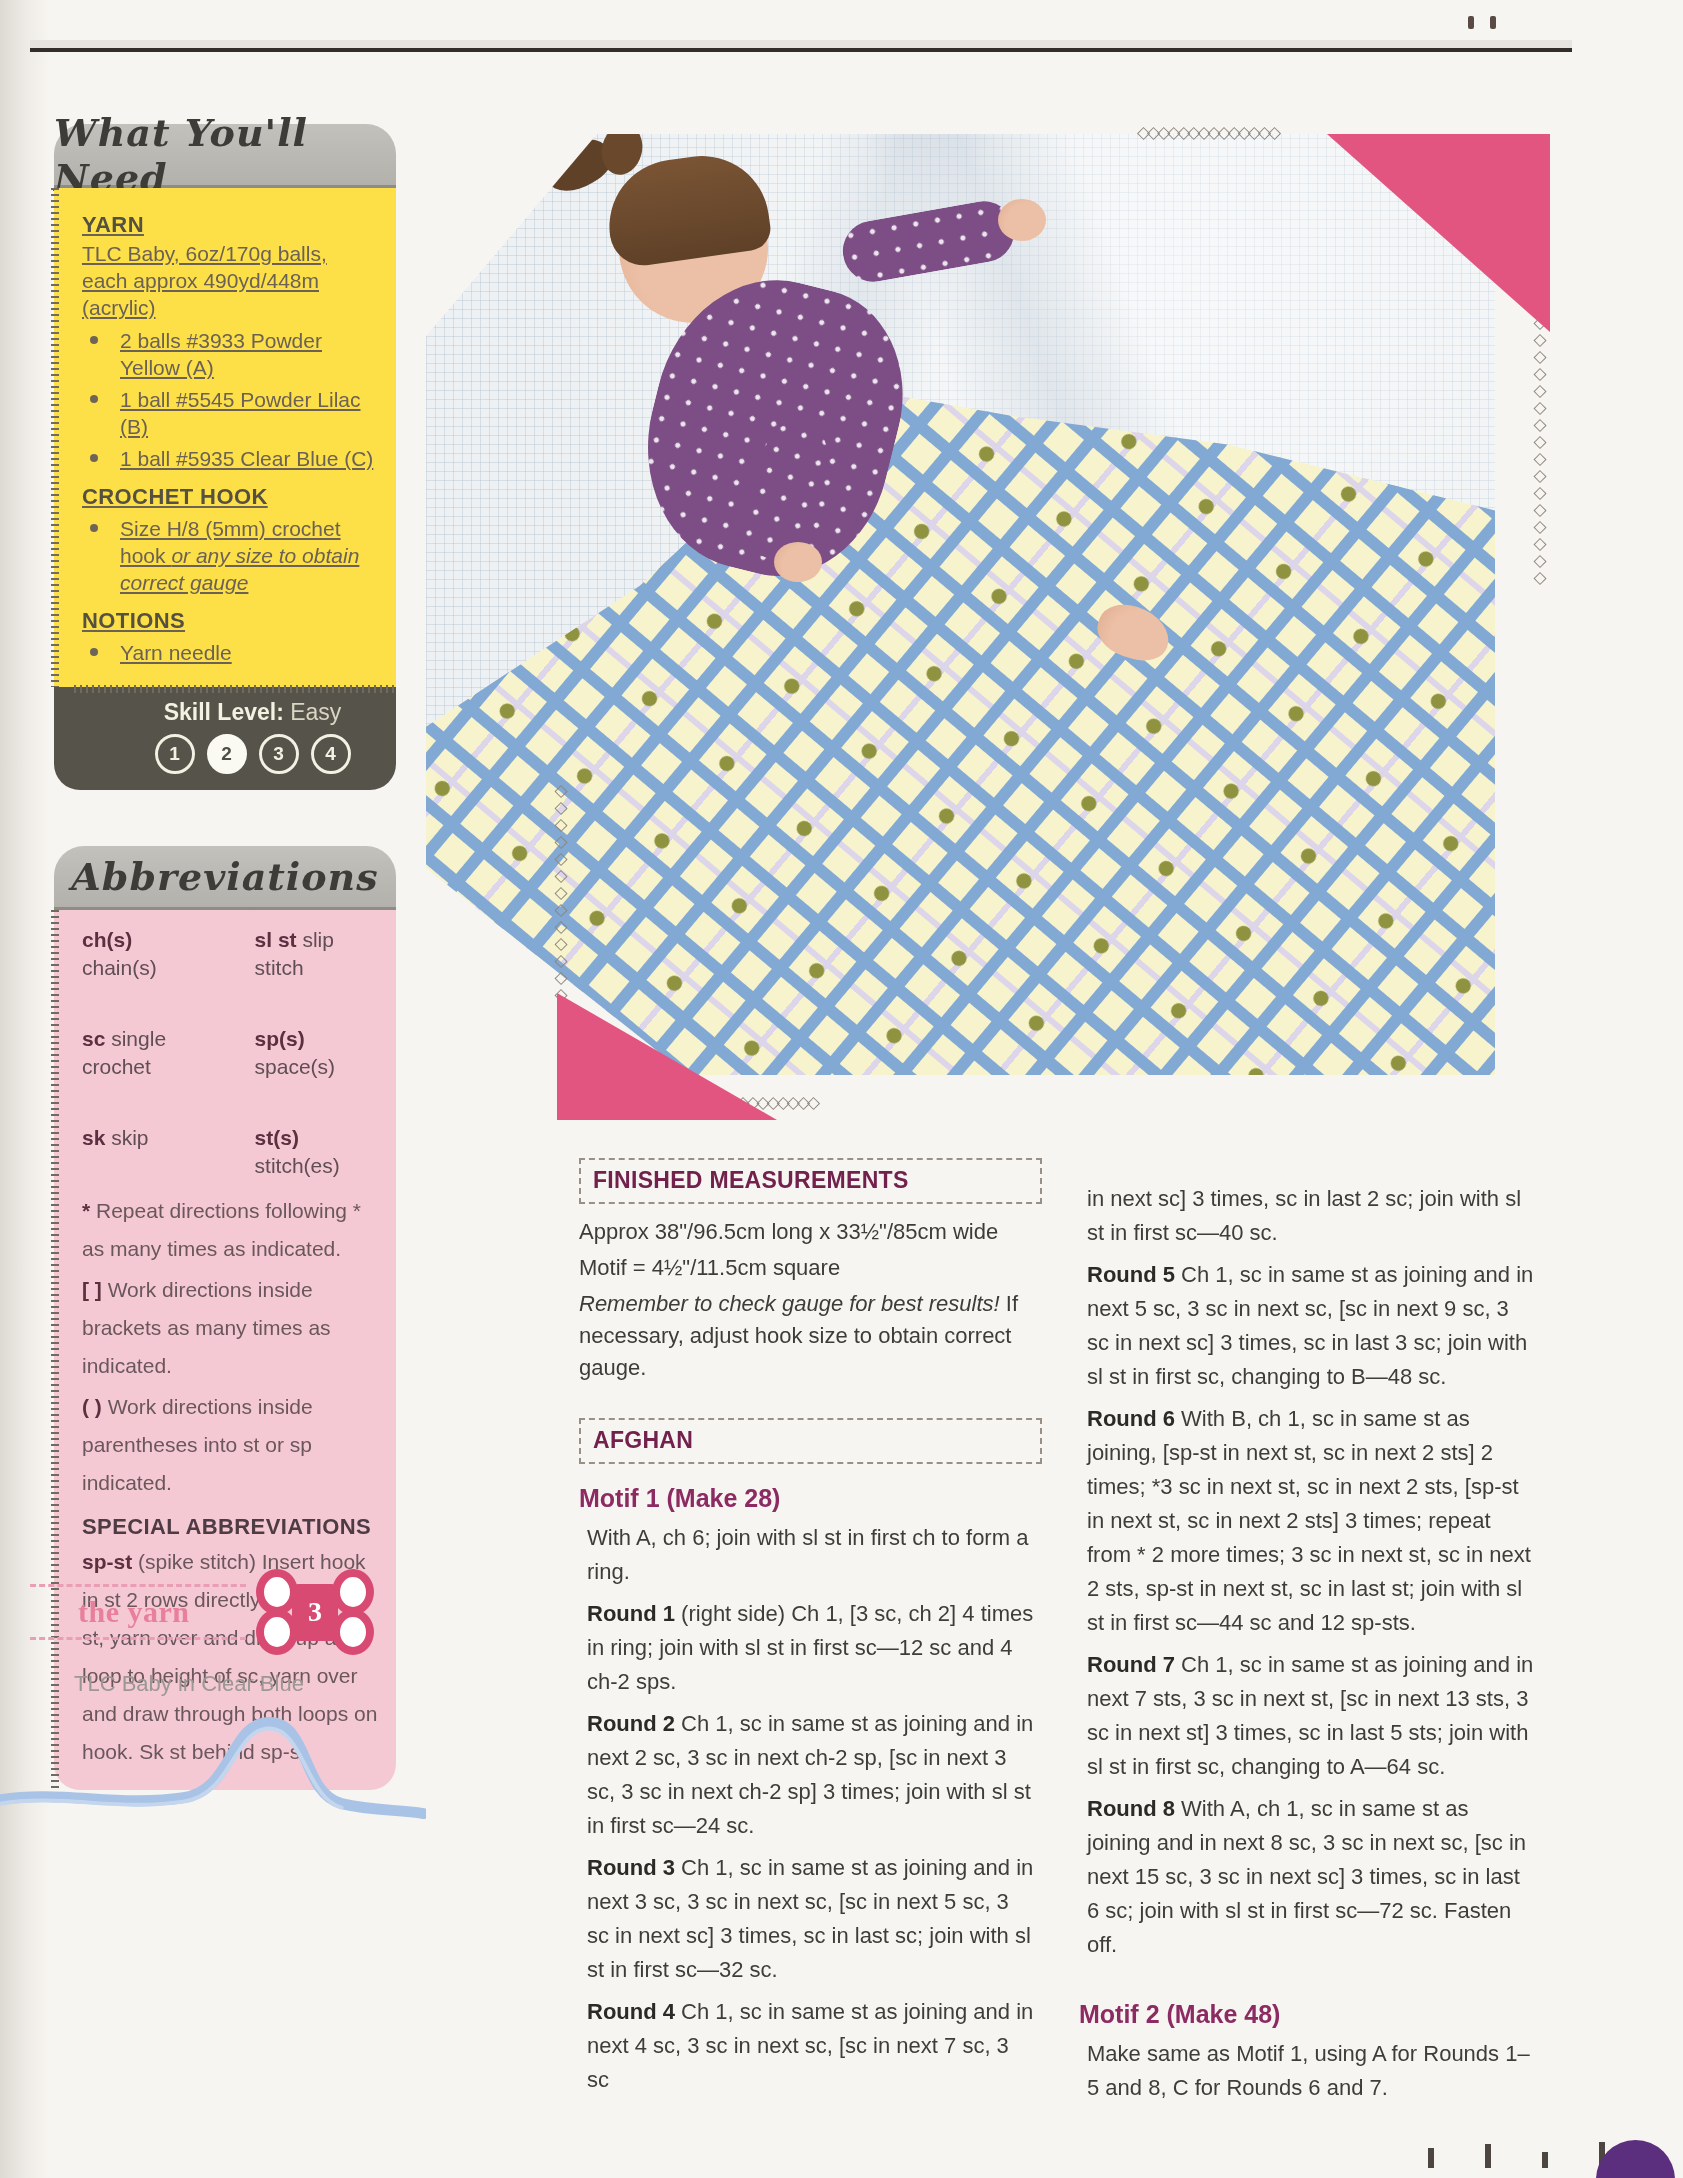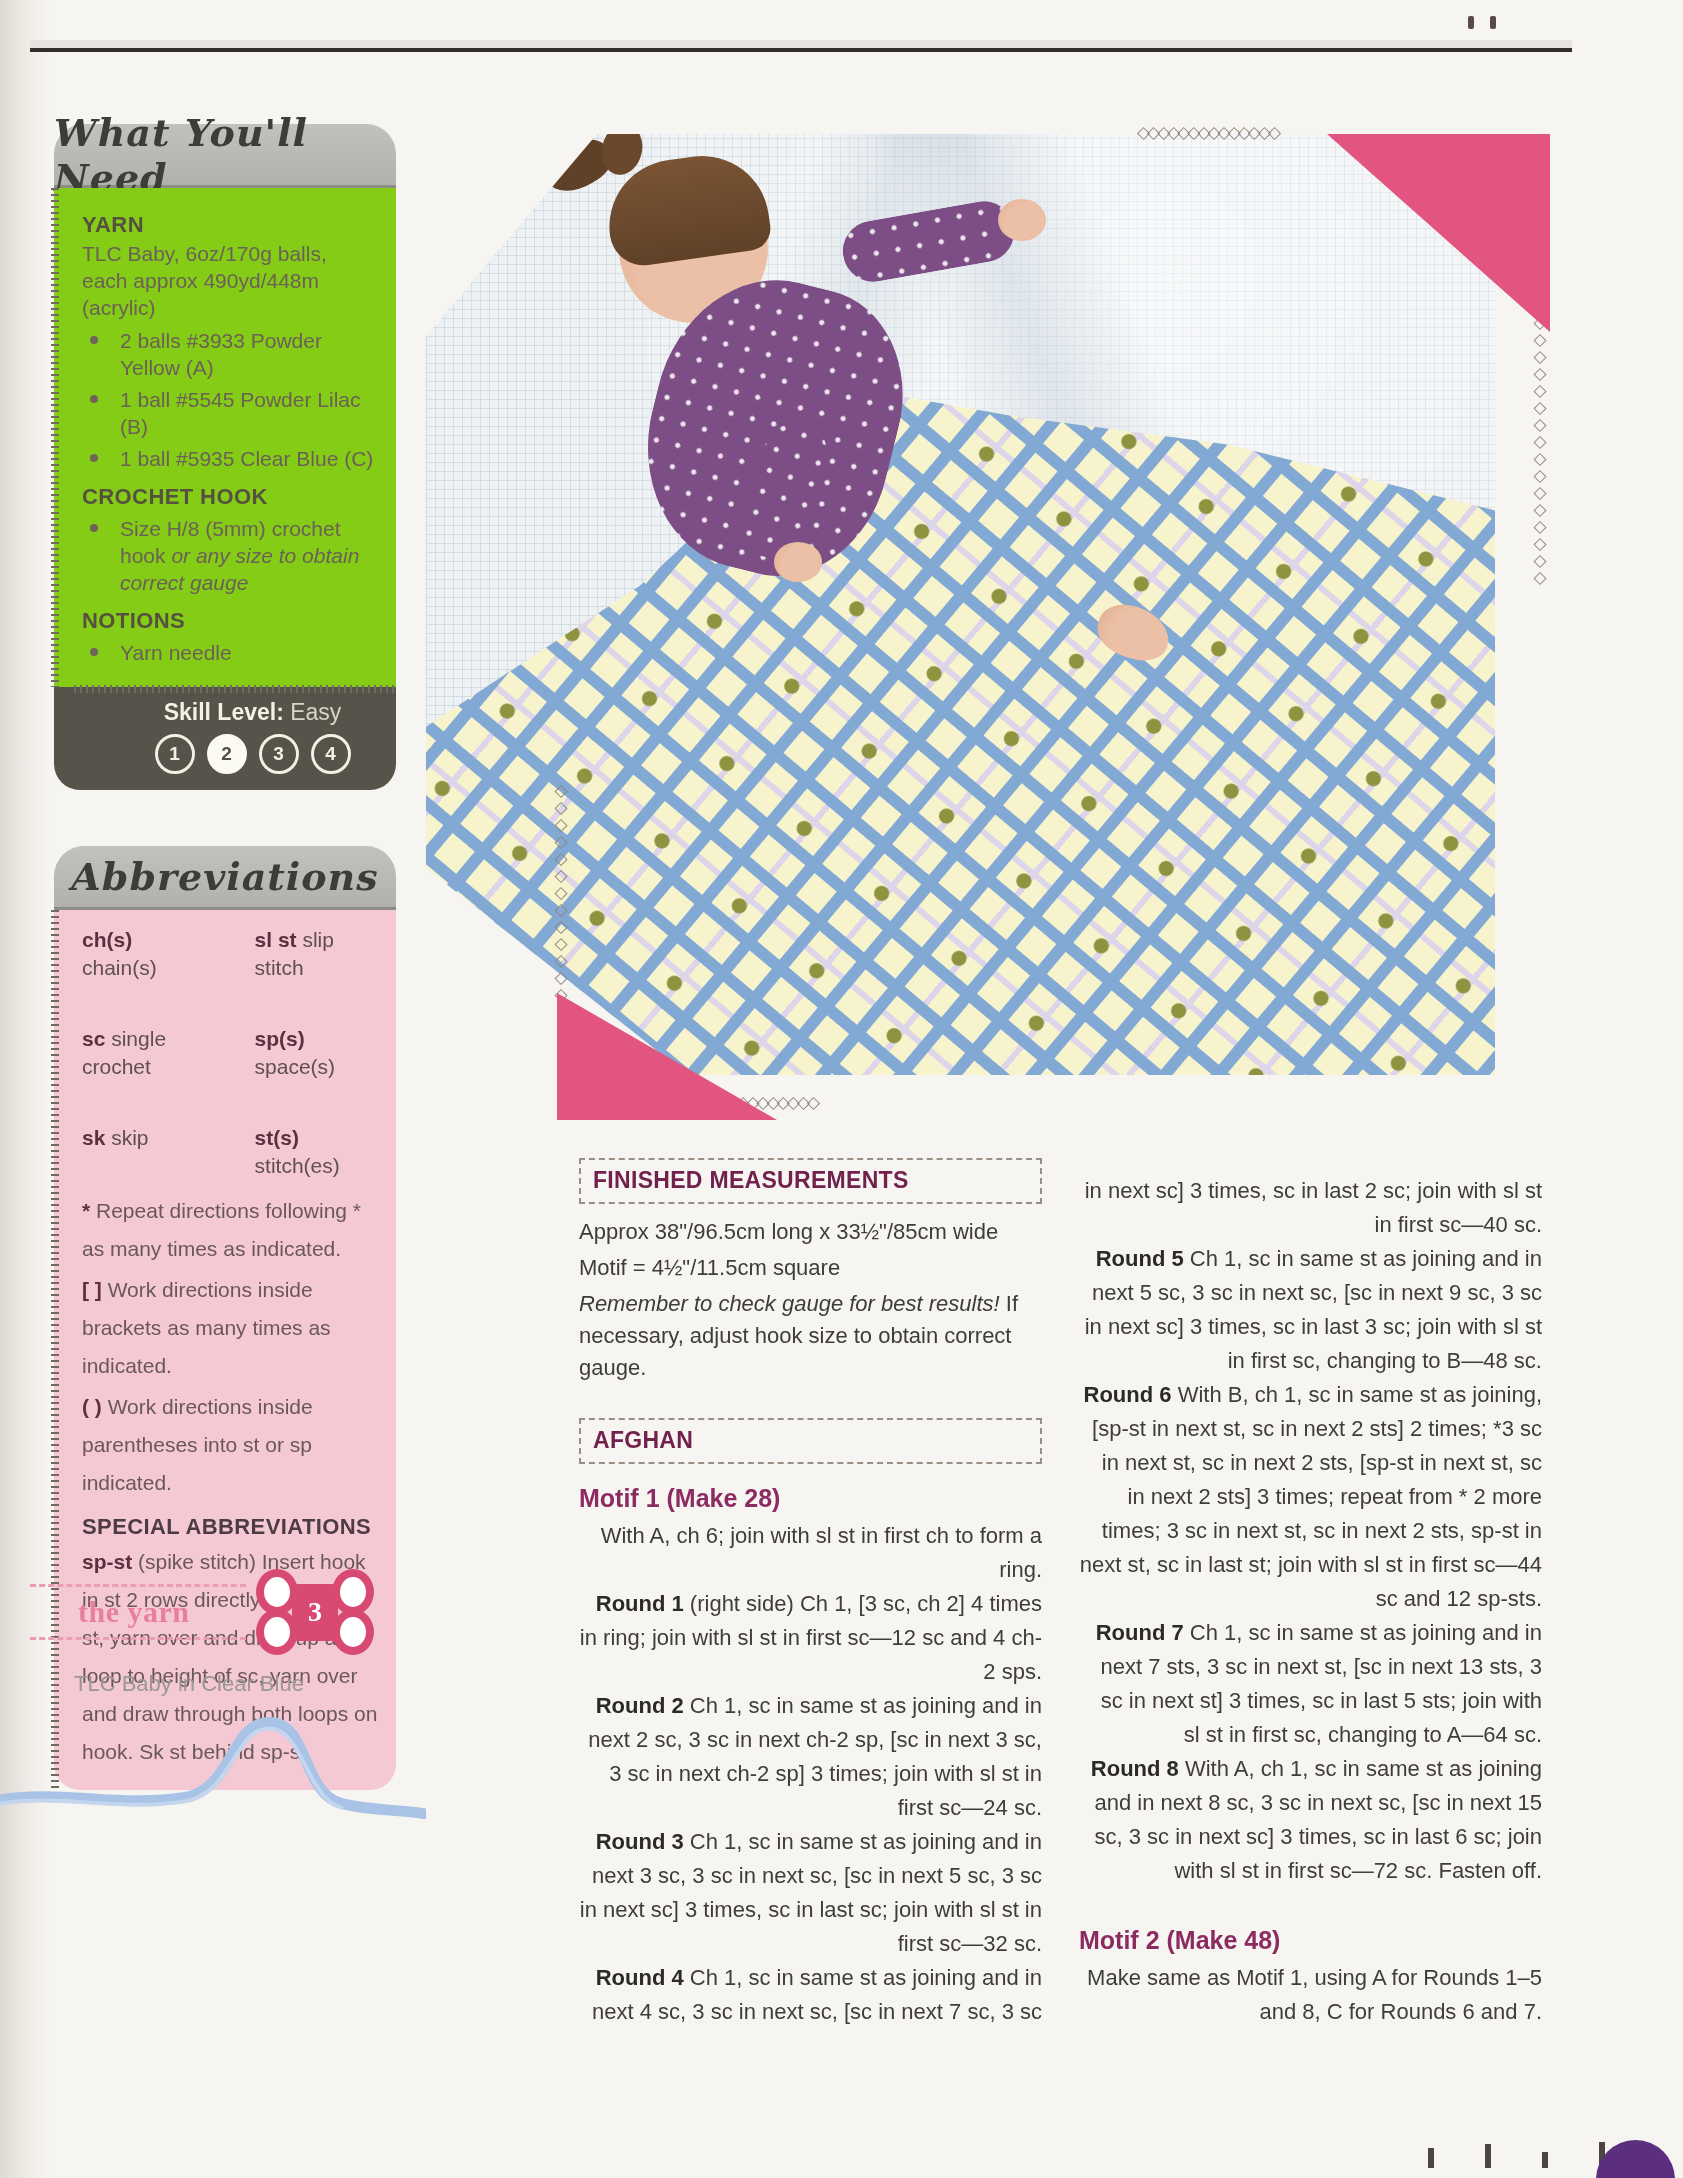--- a/index.html
+++ b/index.html
@@ -31,7 +31,7 @@
     content:"";position:absolute;left:-3px;top:0;bottom:0;width:8px;
     background:repeating-linear-gradient(to bottom,#716a5e 0 2px,rgba(0,0,0,0) 2px 6px);
   }
-  .yellow{background:#84cc16;color:#6b6156;}
+  .yellow{background:#fde047;color:#6b6156;text-decoration:underline;}
   .yellow::after{ 
     content:"";position:absolute;left:20px;right:0;bottom:-6px;height:8px;
     background:repeating-linear-gradient(to right,#716a5e 0 2px,rgba(0,0,0,0) 2px 6px);

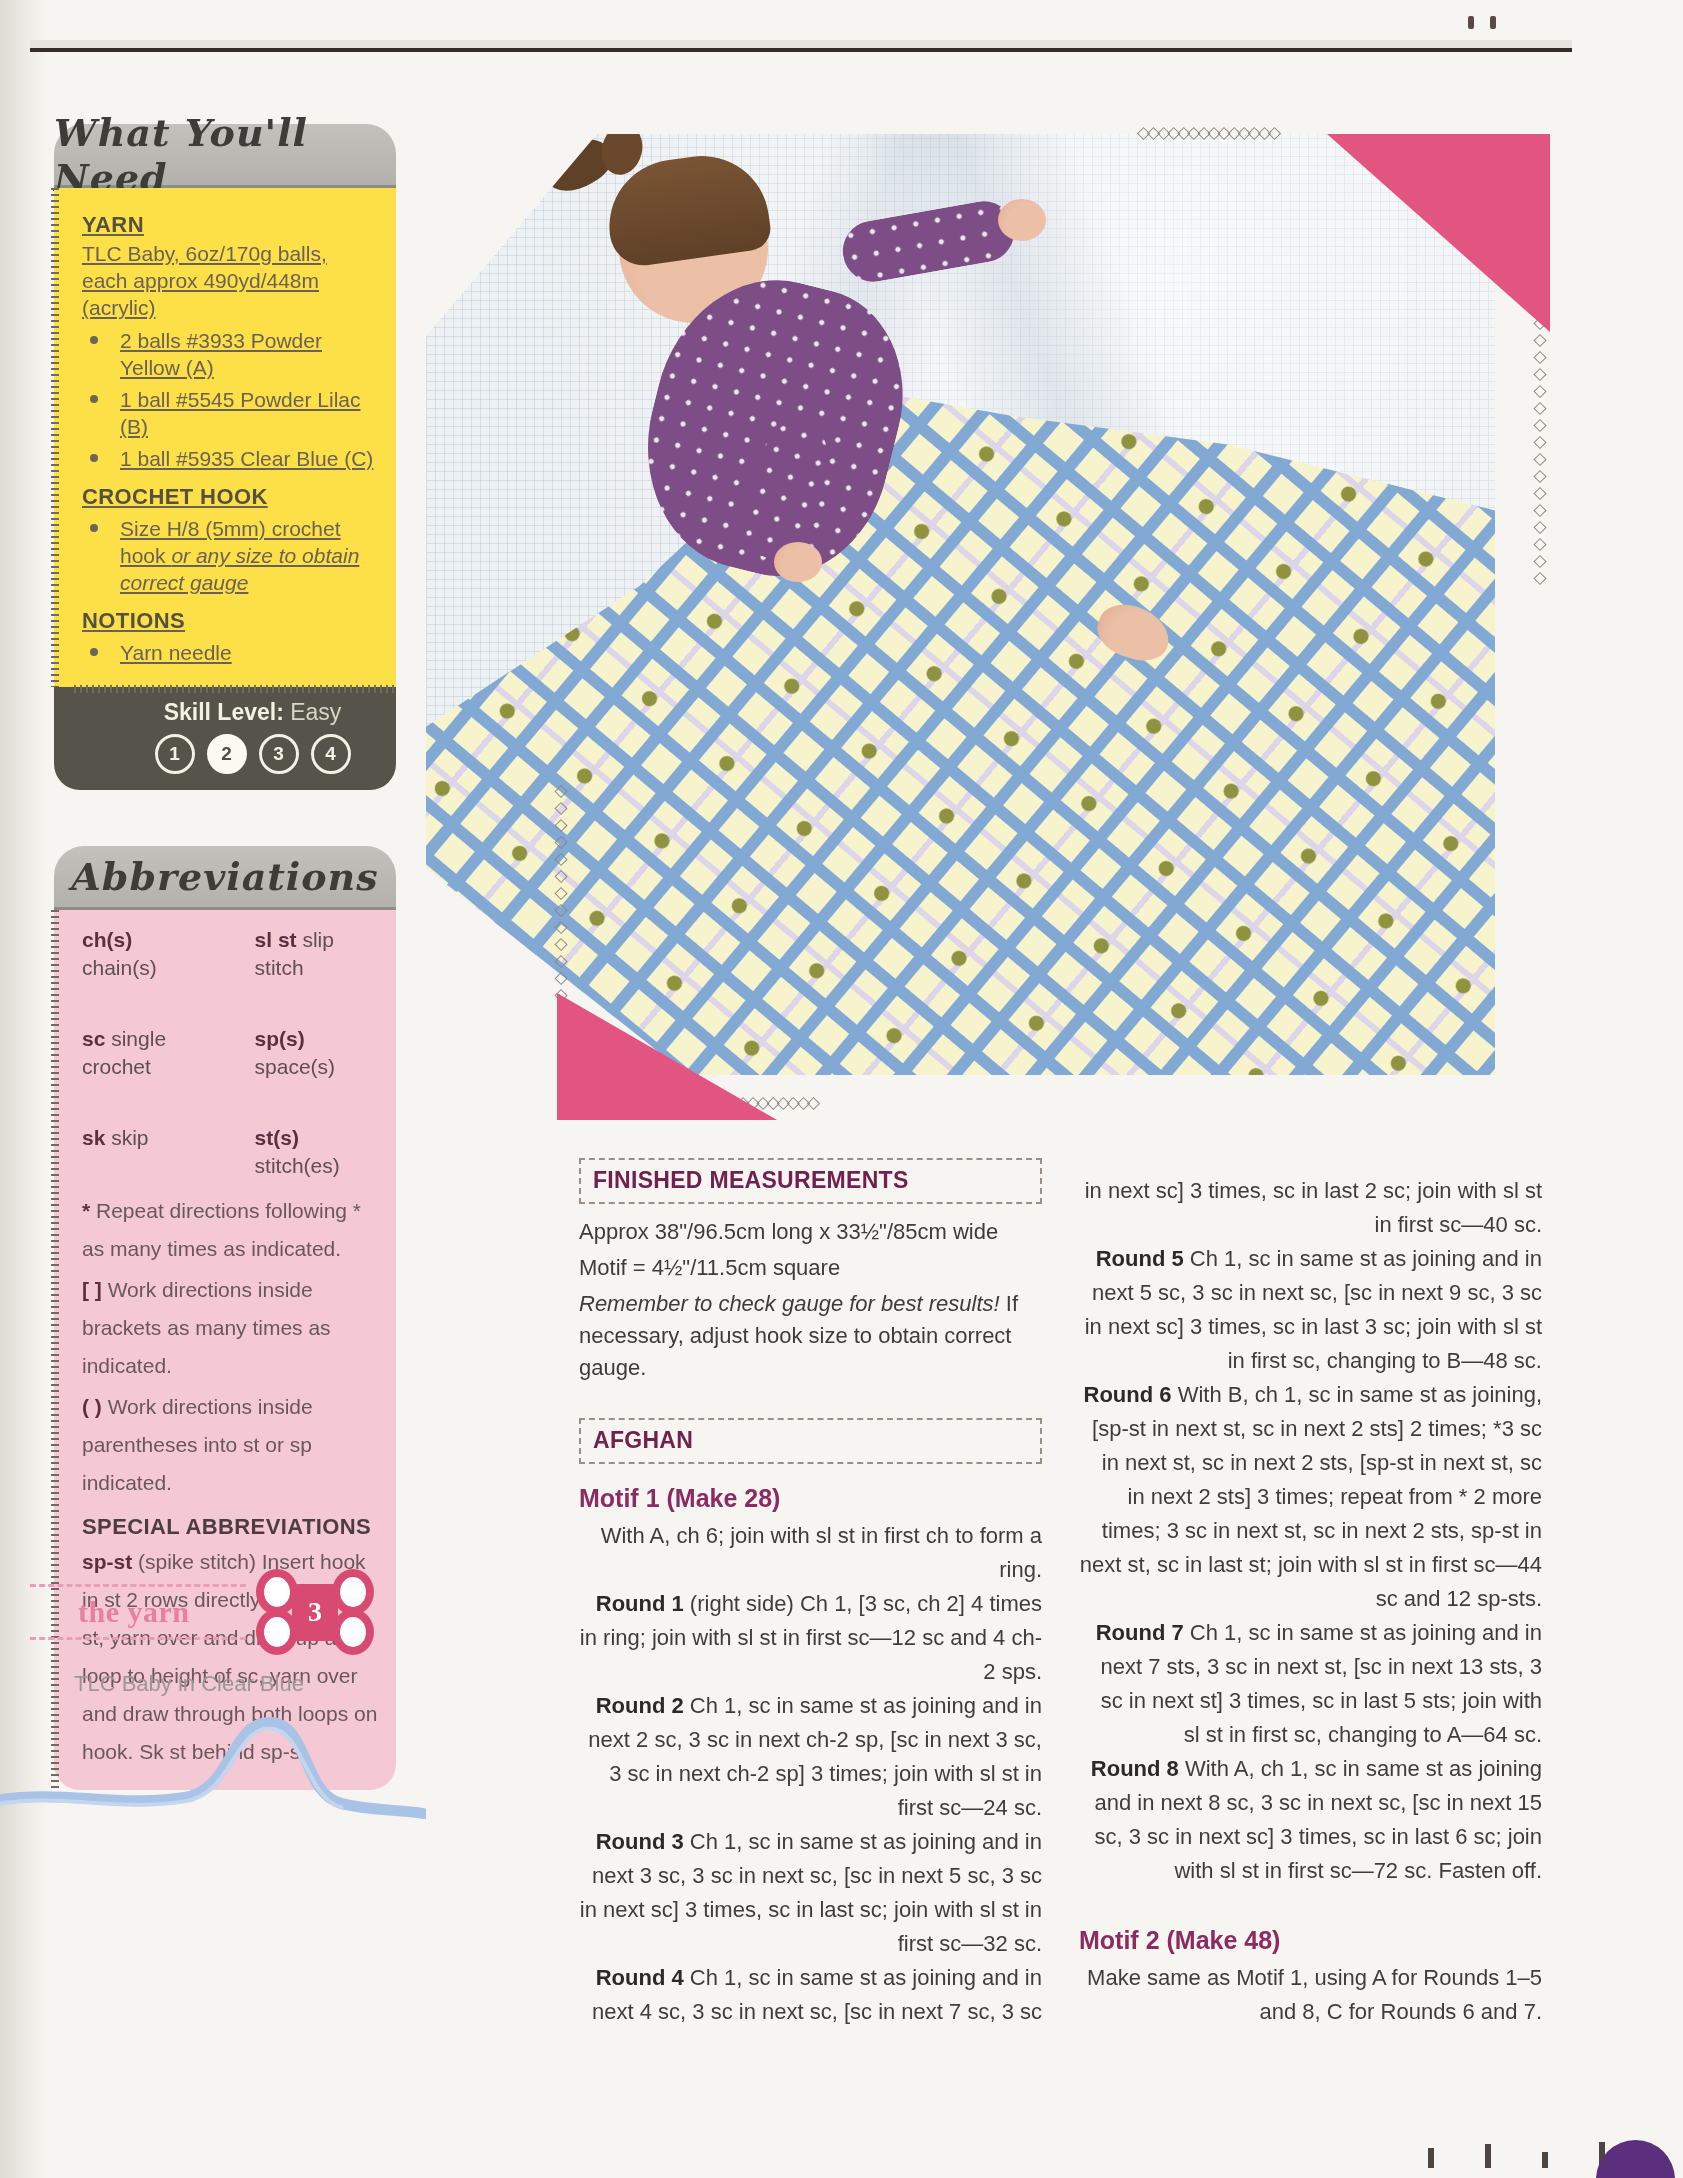--- a/index.html
+++ b/index.html
@@ -136,7 +136,7 @@
   .gauge-note i{font-style:italic;}
   .motif-heading{font-size:25px;font-weight:bold;color:#8c2a62;margin:20px 0 6px;}
   .motif-heading.m2{margin-top:38px;}
-  .instructions .para{font-size:22px;line-height:34px;color:#3f3d3a;margin:0;text-align:right;}
+  .instructions .para{font-size:22px;line-height:34px;color:#3f3d3a;margin:8px;}
   .instructions .para b{color:#2c2a27;}
   
   .page-badge{left:1596px;top:2140px;width:79px;height:79px;border-radius:50%;background:#5b2e7e;}

